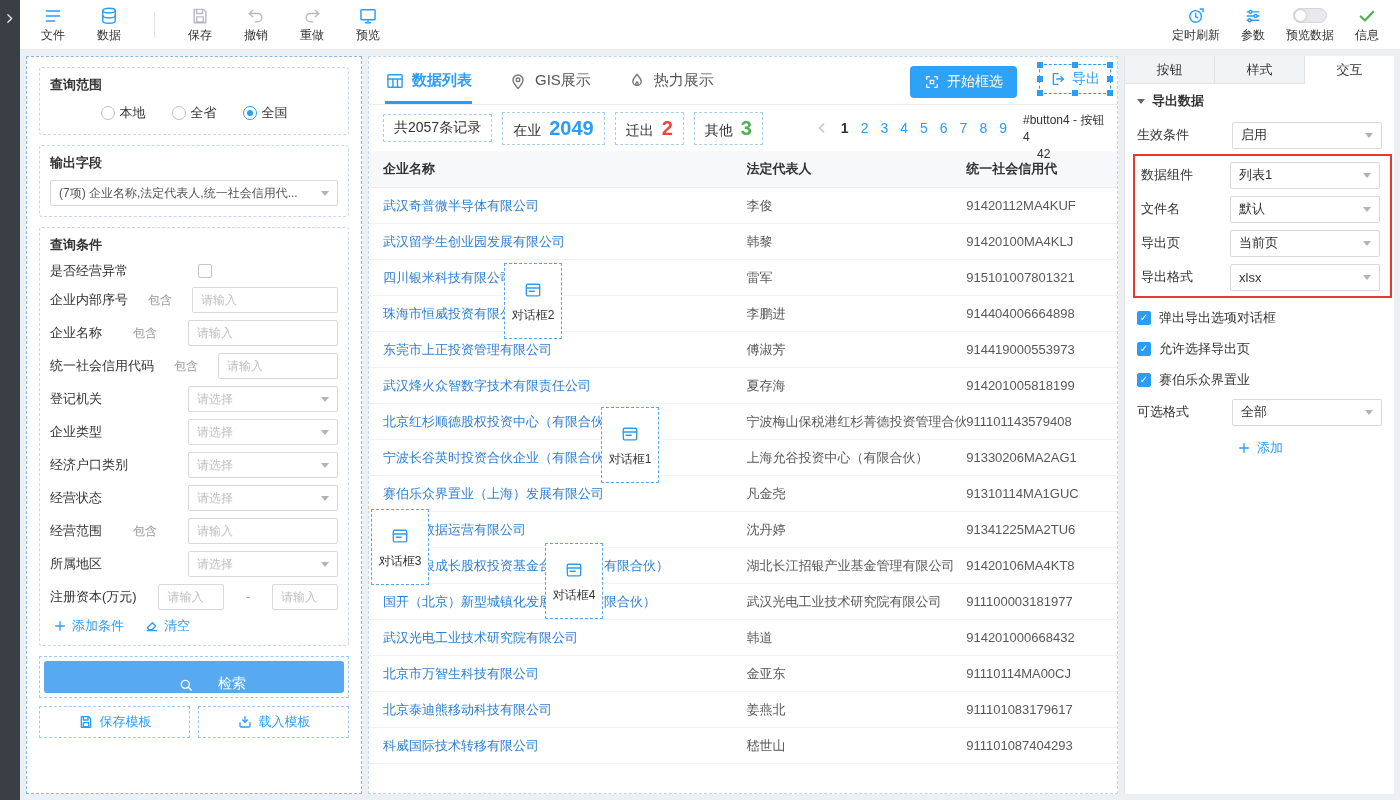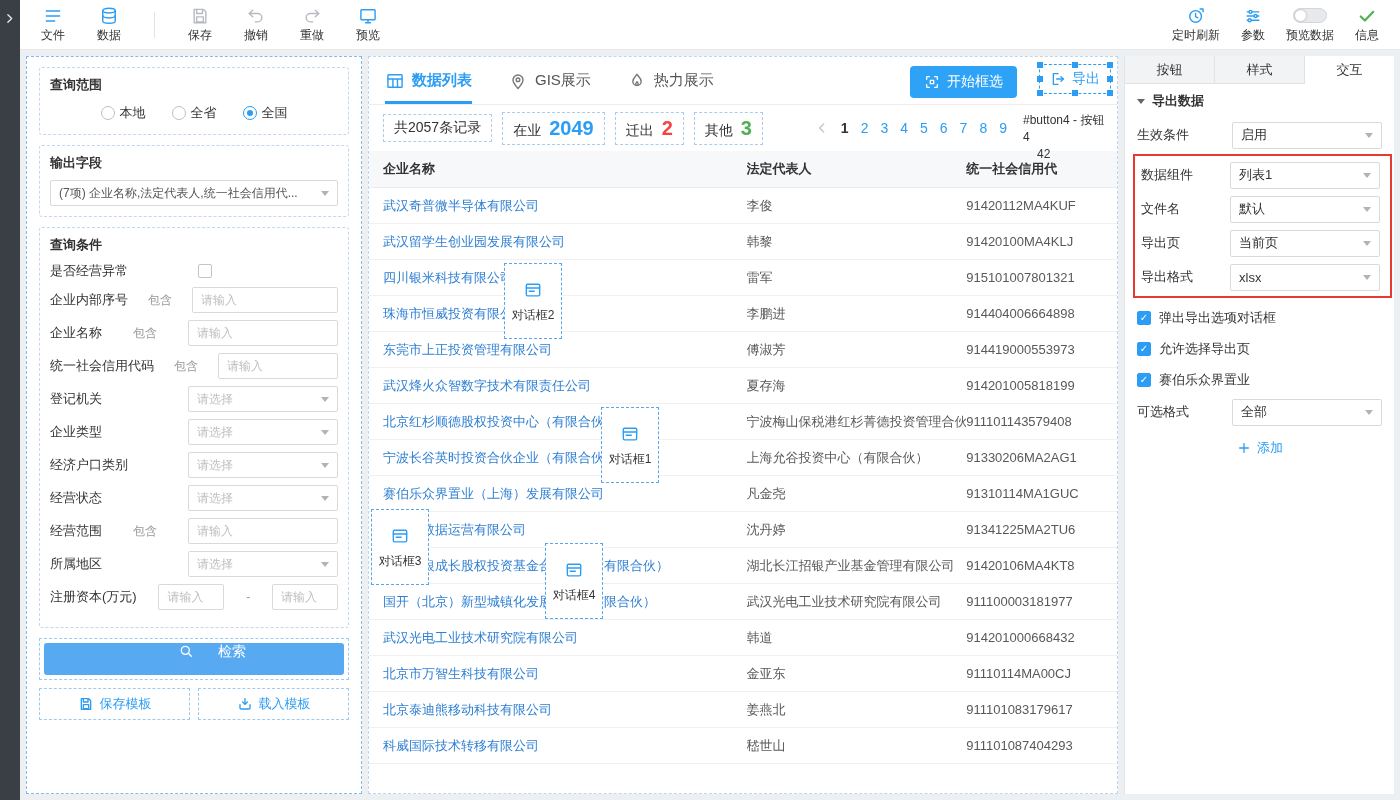--- a/index.html
+++ b/index.html
@@ -328,6 +328,25 @@
                 </span>
               </div>
             </div>
+          <div class="add-row">
+            <span class="add-item">
+              <span class="ic" id="plus-ic">
+                  <svg viewBox="0 0 24 24" width="16" height="16" fill="none" stroke="currentColor" stroke-width="2" stroke-linecap="round" stroke-linejoin="round">
+                    <path d="M12 5.5v13M5.5 12h13"></path>
+                  </svg>
+                </span>
+              <span>添加条件</span>
+            </span>
+            <span class="add-item">
+              <span class="ic" id="clear-ic">
+                  <svg viewBox="0 0 24 24" width="16" height="16" fill="none" stroke="currentColor" stroke-width="2" stroke-linecap="round" stroke-linejoin="round">
+                    <path d="M5 14.5l7.5-7.5 5 5-5.5 5.5H8z"></path>
+                    <path d="M5 19h14"></path>
+                  </svg>
+                </span>
+              <span>清空</span>
+            </span>
+          </div>
         </div>
         <div class="search-wrap">
           <div class="search-btn">

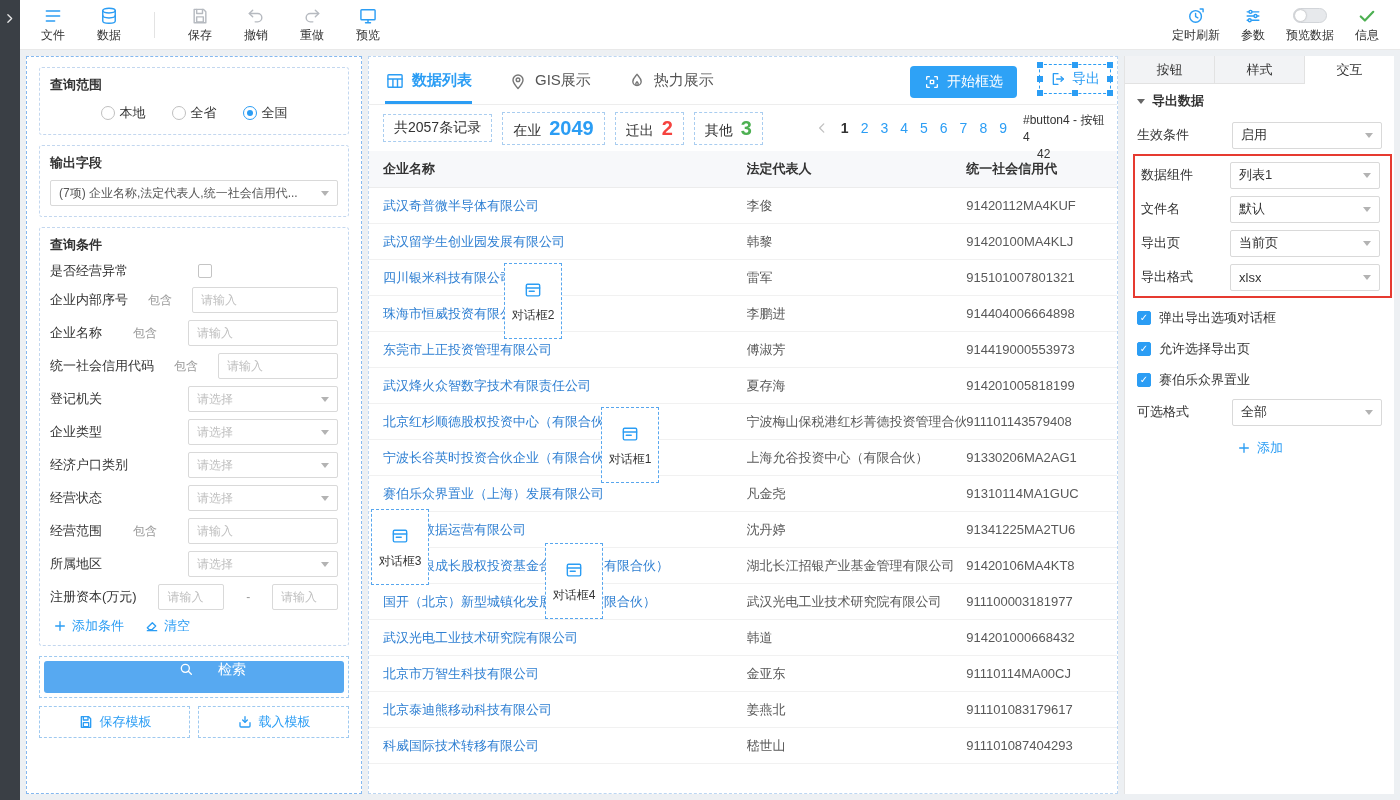--- a/index.html
+++ b/index.html
@@ -53,7 +53,7 @@
   .add-item{display:flex;align-items:center;gap:4px;cursor:pointer;}
   .add-item .ic{color:#2b9df4;height:16px;}
   .search-wrap{border:1px dashed #9ec9f0;padding:4px;margin:2px 0 8px;}
-  .search-btn{height:32px;background:#57a9f1;border-radius:3px;color:#fff;font-size:14px;display:flex;align-items:flex-start;justify-content:center;gap:24px;cursor:pointer;padding-left:36px;}
+  .search-btn{height:32px;background:#57a9f1;border-radius:3px;color:#fff;font-size:14px;display:flex;align-items:flex-end;justify-content:center;gap:24px;cursor:pointer;padding-left:36px;}
   .search-btn .ic{color:#fff;height:16px;}
   .tpl-row{display:flex;gap:8px;}
   .tpl-btn{flex:1;height:32px;border:1px dashed #9ec9f0;background:#fff;color:#2b9df4;font-size:13px;display:flex;align-items:center;justify-content:center;gap:6px;cursor:pointer;}

